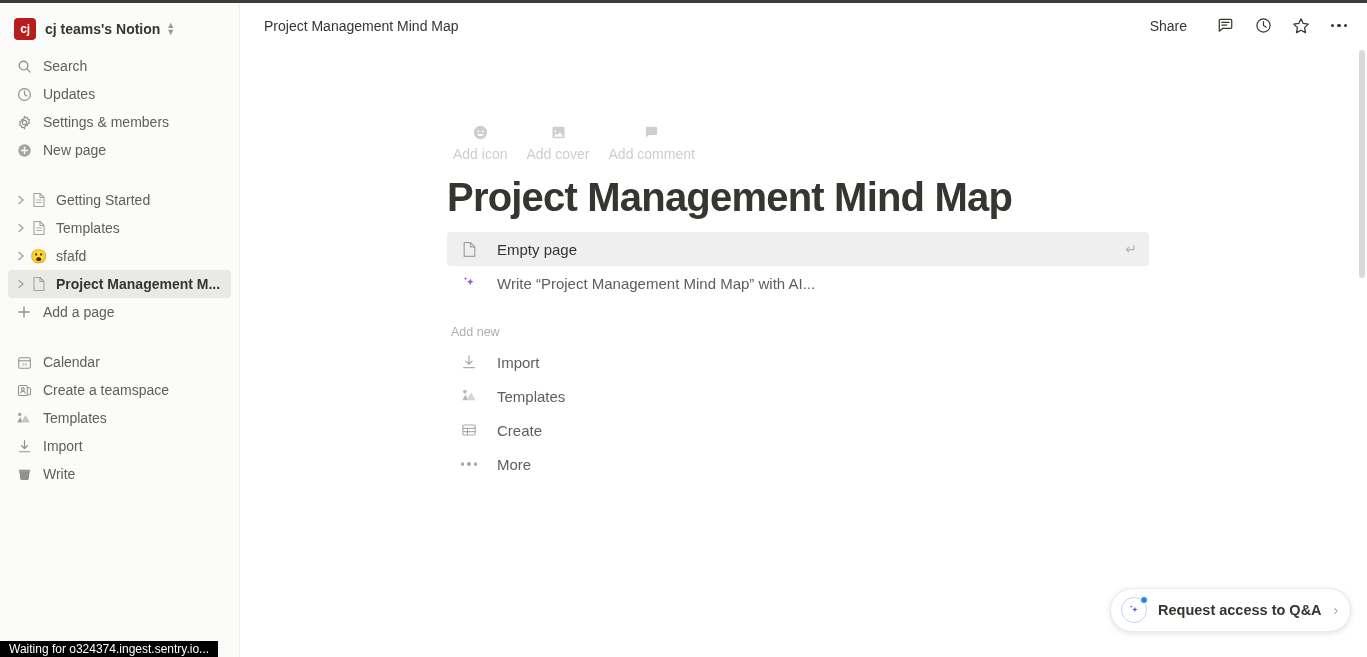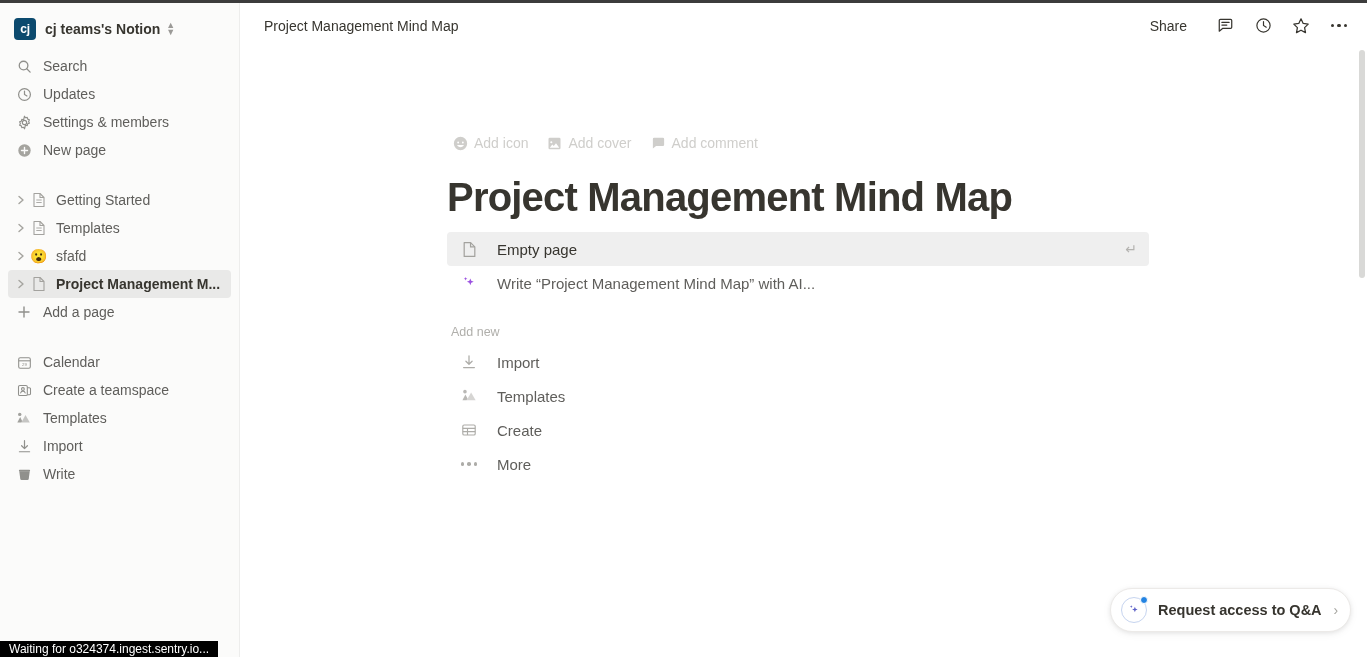--- a/index.html
+++ b/index.html
@@ -32,7 +32,7 @@
   }
   .ws-logo {
     width: 22px; height: 22px; border-radius: 4px;
-    background: #0c4a6e; color: #ffffff;
+    background: #b91c1c; color: #ffffff;
     font-size: 12px; font-weight: 600;
     display: flex; align-items: center; justify-content: center;
     flex: 0 0 auto; letter-spacing: -0.2px;

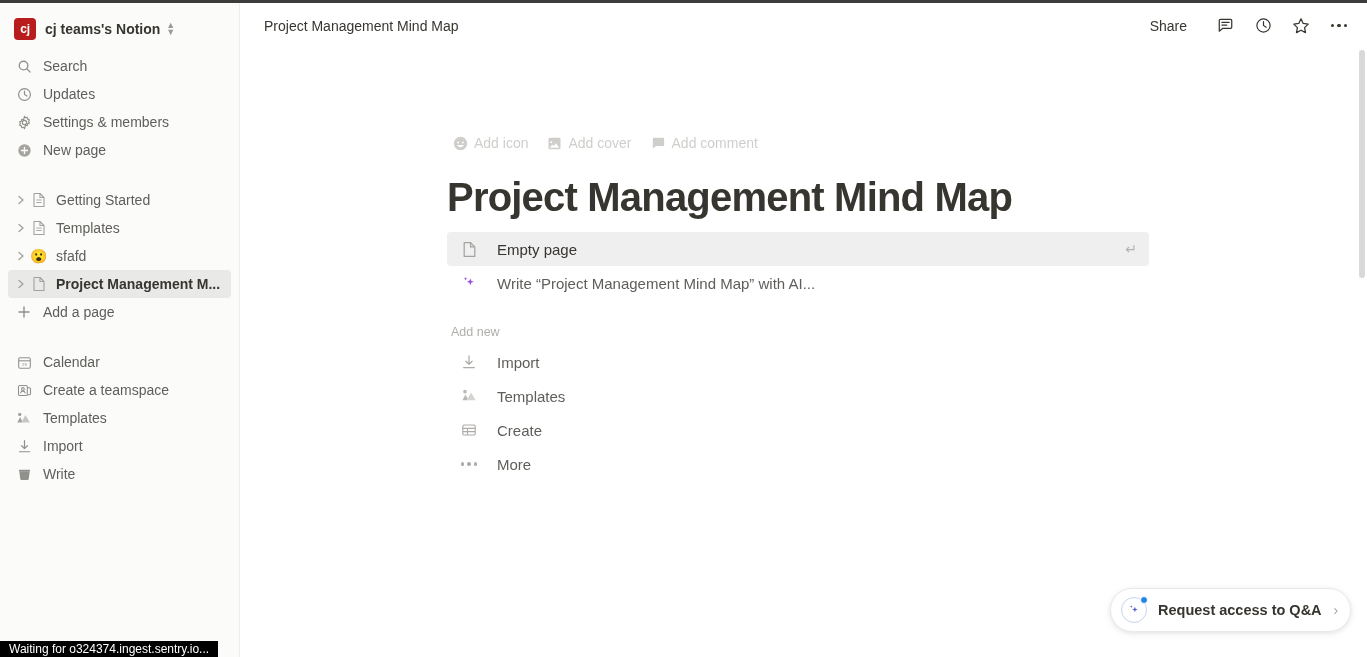--- a/index.html
+++ b/index.html
@@ -124,7 +124,7 @@
   .meta-btn {
     display: flex; align-items: center; gap: 6px;
     padding: 3px 6px; border-radius: 4px; cursor: pointer;
-    color: #cfcecb; font-size: 14px;
+    color: #cfcecb; font-size: 14px; flex-direction: column;
   }
   .meta-btn svg { display: block; }
 

